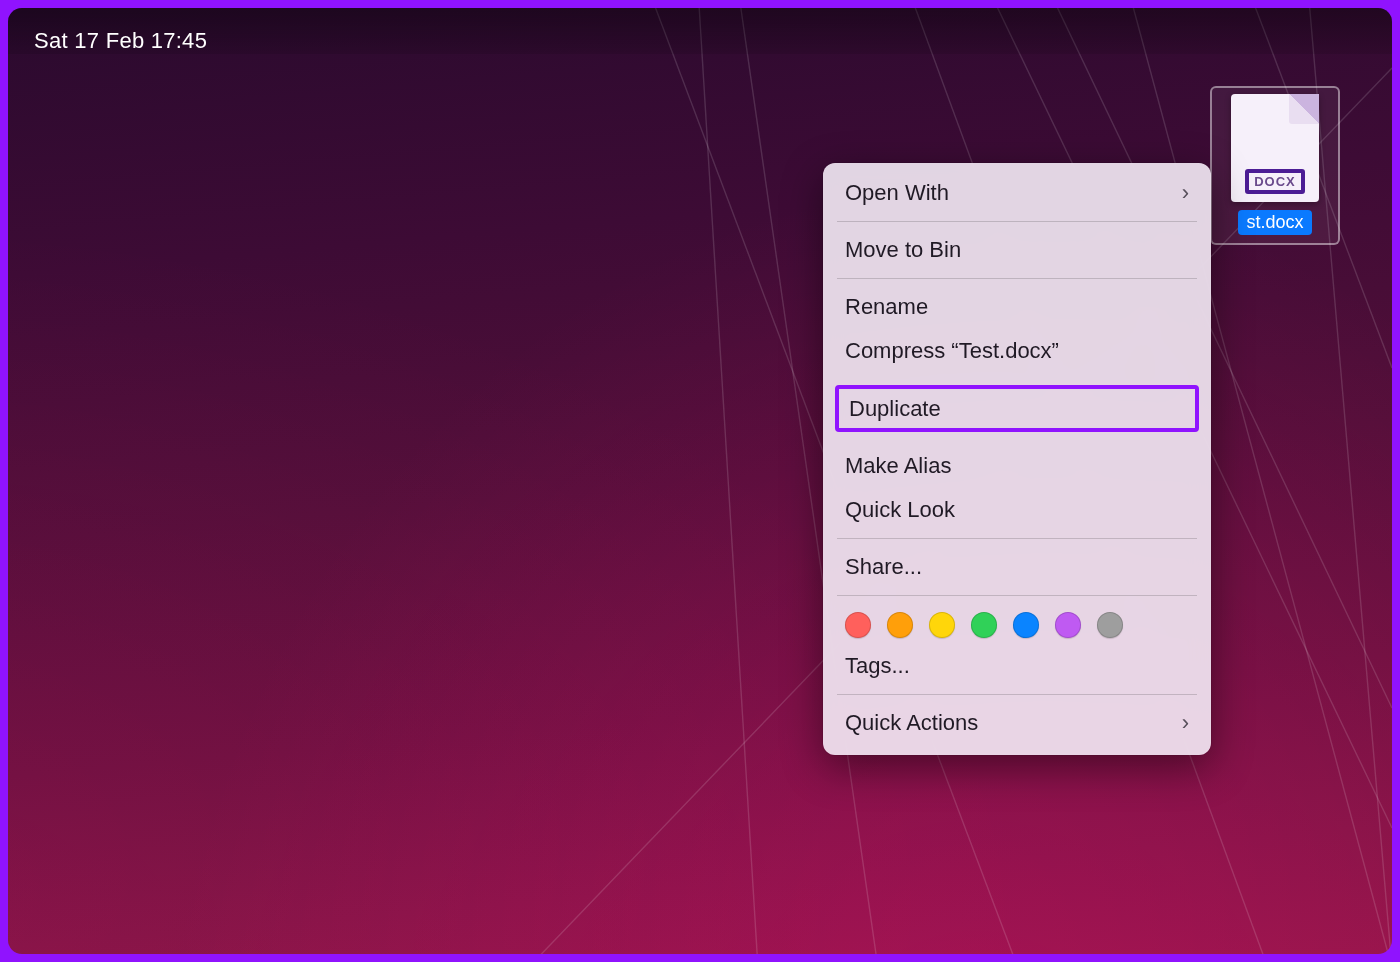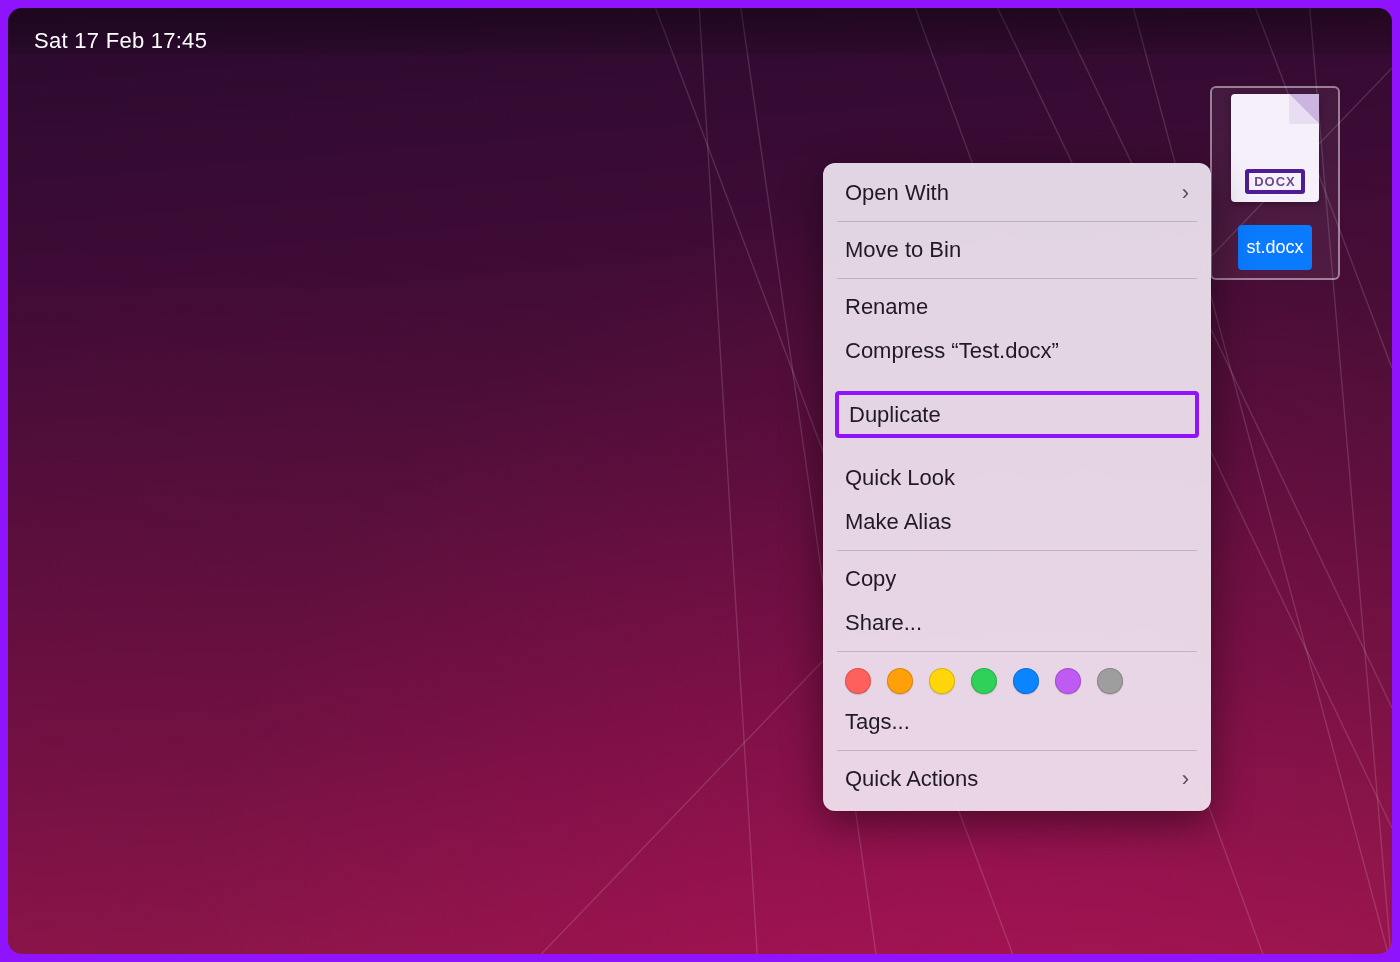--- a/index.html
+++ b/index.html
@@ -54,7 +54,7 @@
   }
   .file .doc .ext { font-size:13px; font-weight:700; letter-spacing:1px; color:#6a4a8c; margin-bottom:8px; border:4px solid #4c1d95; padding:1px 5px; border-radius:3px; }
   .file .label {
-    margin-top:23px; font-size:18px; color:#fff; padding:12px 8px;
+    margin-top:8px; font-size:18px; color:#fff; padding:2px 8px;
     background:#0a7aff; border-radius:4px;text-align:right;
   }
 

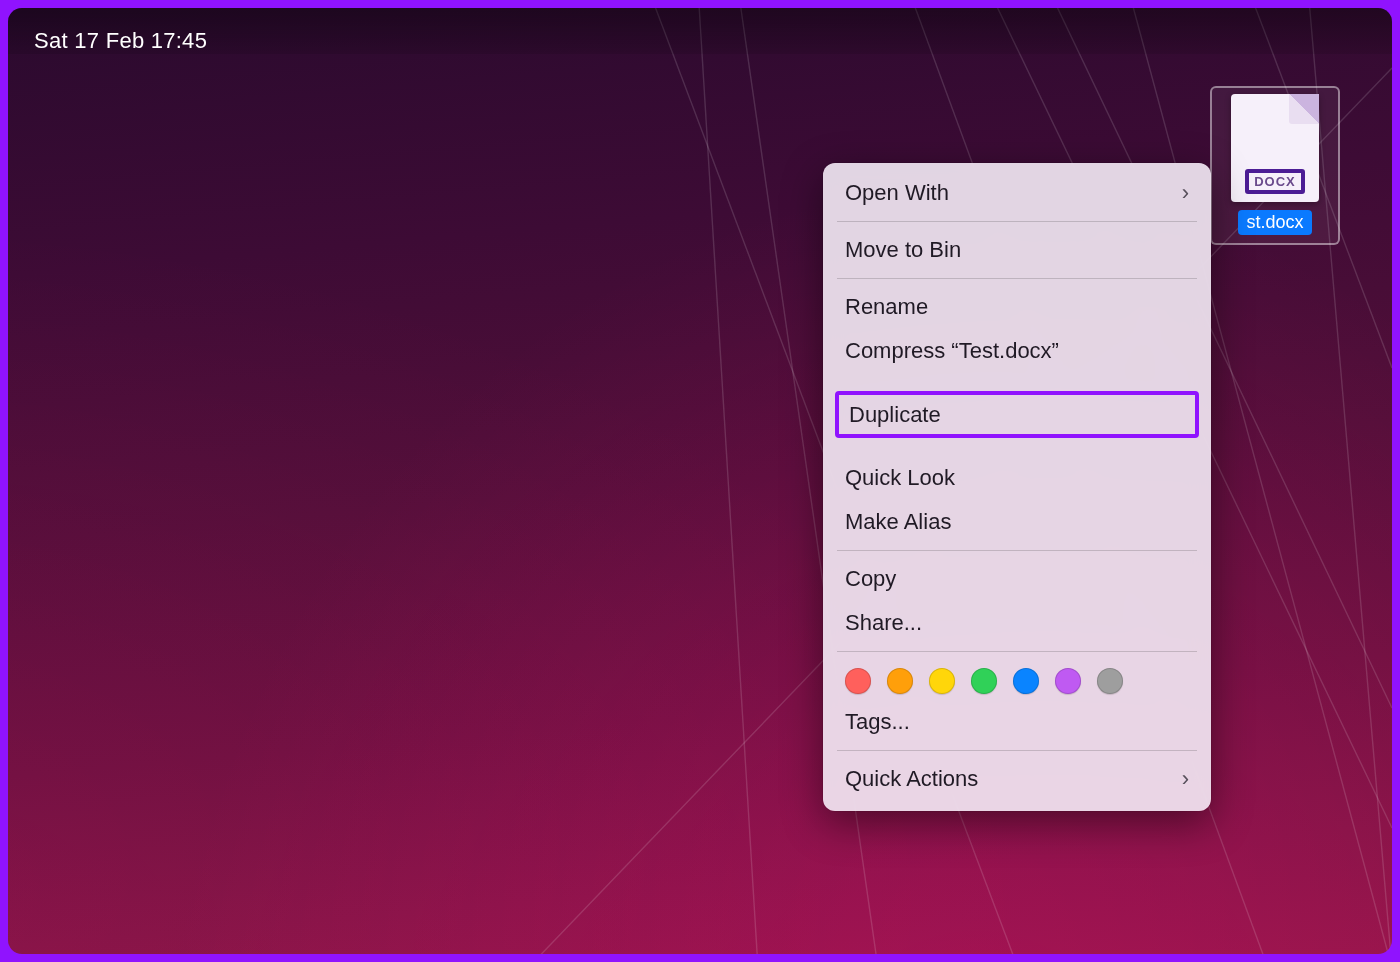--- a/index.html
+++ b/index.html
@@ -76,7 +76,7 @@
   .ctxmenu .sep { height:1px; background: rgba(0,0,0,0.16); margin:6px 14px; }
   .ctxmenu .chev { font-size:22px; color:#57505b; }
   .ctxmenu .highlighted {
-    margin:18px 12px; padding:4px 10px;
+    margin:12px 12px; padding:4px 10px;
     border:4px solid #9013fe; border-radius:4px;
   }
   .ctxmenu .swatches { display:flex; gap:16px; padding:10px 22px 6px; }

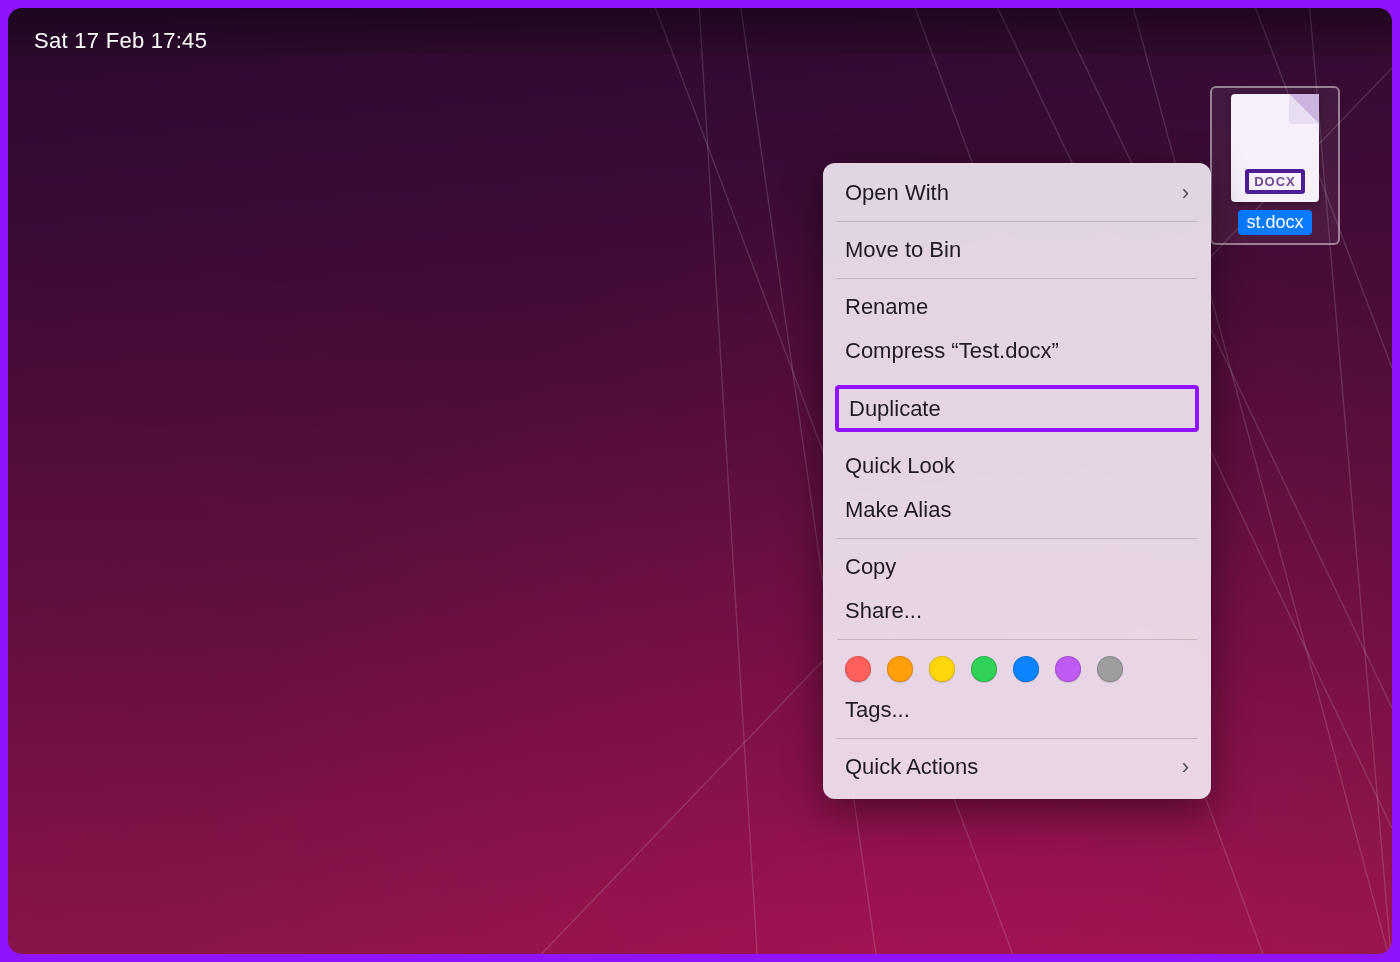--- a/index.html
+++ b/index.html
@@ -186,10 +186,10 @@
         <span data-interactable="false">Duplicate</span>
       </div>
       <div class="row" data-interactable="true">
+        <span data-interactable="false">Make Alias</span>
+      </div>
+      <div class="row" data-interactable="true">
         <span data-interactable="false">Quick Look</span>
-      </div>
-      <div class="row" data-interactable="true">
-        <span data-interactable="false">Make Alias</span>
       </div>
       <div class="sep" data-interactable="false"></div>
       <div class="row" data-interactable="true">

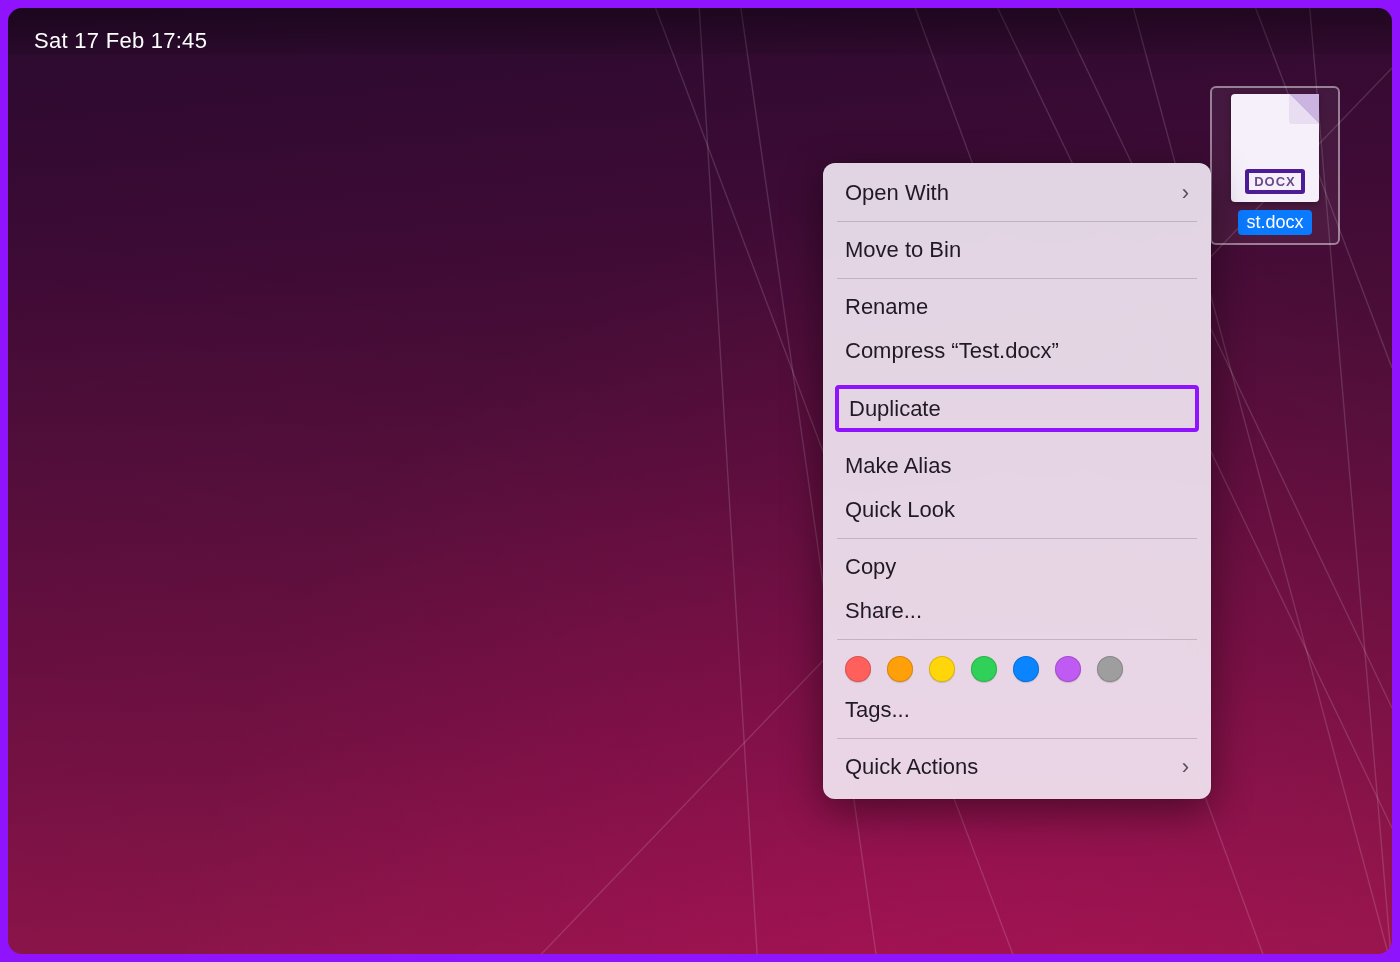--- a/index.html
+++ b/index.html
@@ -193,9 +193,6 @@
       </div>
       <div class="sep" data-interactable="false"></div>
       <div class="row" data-interactable="true">
-        <span data-interactable="false">Copy</span>
-      </div>
-      <div class="row" data-interactable="true">
         <span data-interactable="false">Share...</span>
       </div>
       <div class="sep" data-interactable="false"></div>

